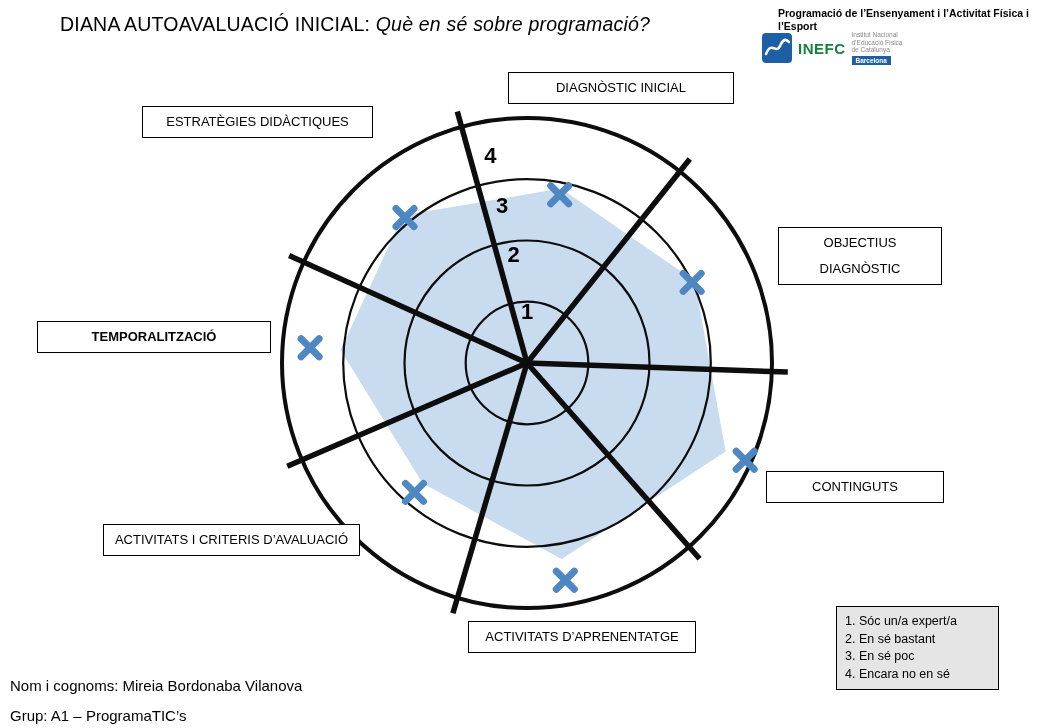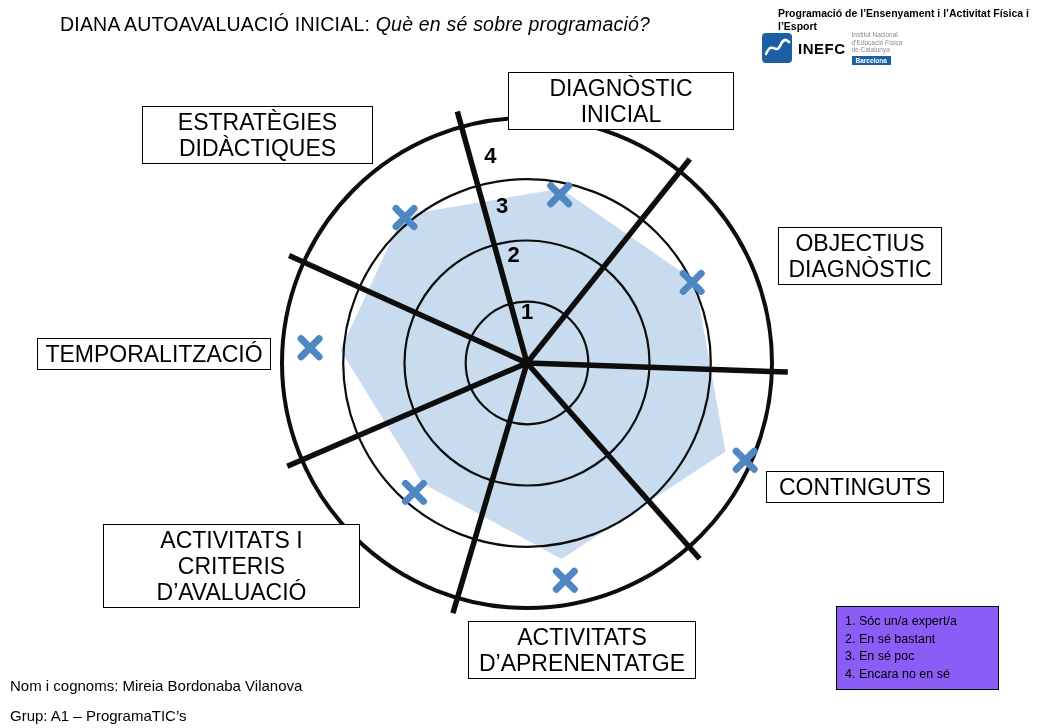--- a/index.html
+++ b/index.html
@@ -10,7 +10,7 @@
   .course{position:absolute;left:762px;top:7px;width:282px;font-size:10.5px;font-weight:bold;line-height:13px;margin-left:16px;}
   .logo-row{position:absolute;left:762px;top:31px;display:flex;align-items:center;gap:6px;}
   .logo-mark{display:block;}
-  .logo-name{font-size:15px;font-weight:bold;color:#000000;letter-spacing:.5px;}
+  .logo-name{font-size:15px;font-weight:bold;color:#15803d;letter-spacing:.5px;}
   .logo-sub{font-size:6.5px;line-height:7.5px;color:#8a8a8a;}
   .logo-city{display:inline-block;margin-top:2px;background:#1d5fa5;color:#fff;font-weight:bold;
              font-size:6.5px;padding:1px 4px;}

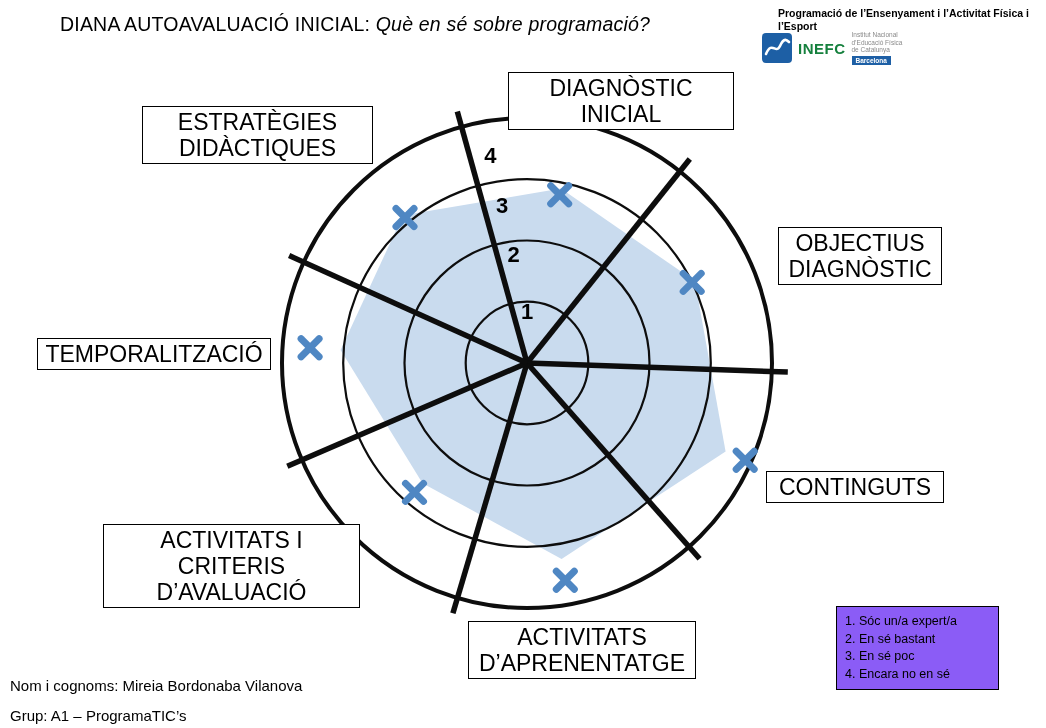--- a/index.html
+++ b/index.html
@@ -16,7 +16,7 @@
              font-size:6.5px;padding:1px 4px;}
   #radar{position:absolute;left:0;top:0;}
   .cat{position:absolute;background:#fff;border:1.5px solid #000;text-align:center;
-       font-size:23px;line-height:26px;padding:2px 6px;box-sizing:border-box;}
+       font-size:13px;line-height:26px;padding:2px 6px;box-sizing:border-box;}
   #cat-0{left:508px;top:72px;width:226px;}
   #cat-1{left:778px;top:227px;width:164px;}
   #cat-2{left:766px;top:471px;width:178px;}

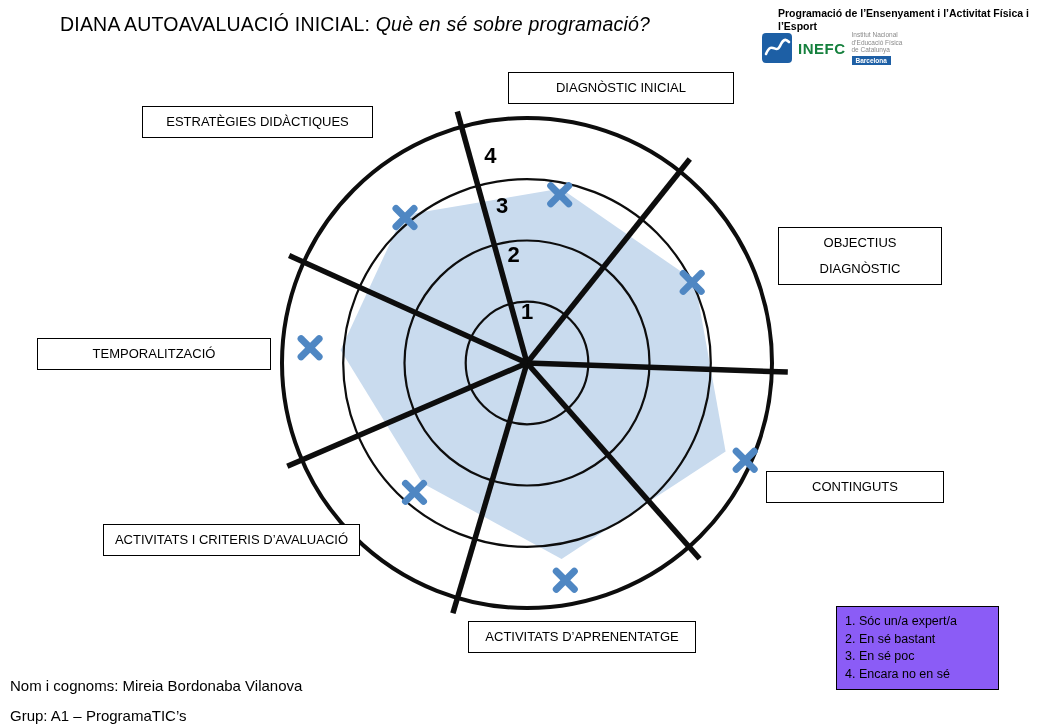--- a/index.html
+++ b/index.html
@@ -22,7 +22,7 @@
   #cat-2{left:766px;top:471px;width:178px;}
   #cat-3{left:468px;top:621px;width:228px;}
   #cat-4{left:103px;top:524px;width:257px;}
-  #cat-5{left:37px;top:338px;width:234px;}
+  #cat-5{left:37px;top:321px;width:234px;font-weight:bold;}
   #cat-6{left:142px;top:106px;width:231px;}
   .legend{position:absolute;left:836px;top:606px;width:163px;border:1px solid #000;
           background:#8b5cf6;padding:6px 8px;box-sizing:border-box;font-size:12.5px;line-height:17.5px;}

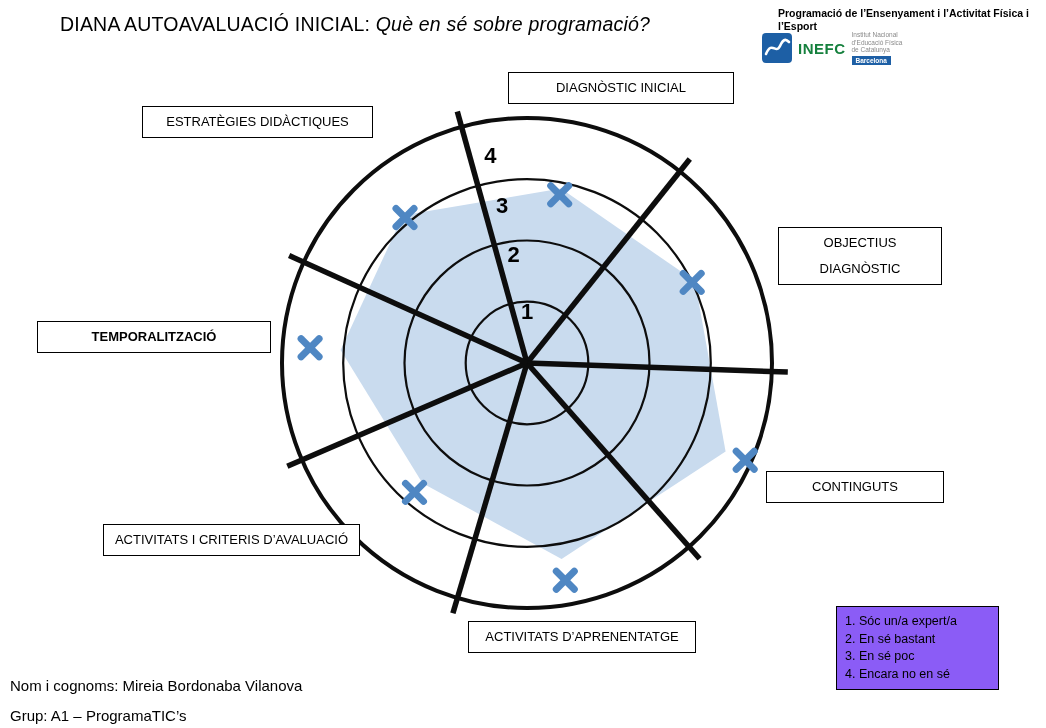--- a/index.html
+++ b/index.html
@@ -25,7 +25,7 @@
   #cat-5{left:37px;top:321px;width:234px;font-weight:bold;}
   #cat-6{left:142px;top:106px;width:231px;}
   .legend{position:absolute;left:836px;top:606px;width:163px;border:1px solid #000;
-          background:#8b5cf6;padding:6px 8px;box-sizing:border-box;font-size:12.5px;line-height:17.5px;}
+          background:#e5e5e5;padding:6px 8px;box-sizing:border-box;font-size:12.5px;line-height:17.5px;}
   .footer-name{position:absolute;left:10px;top:677px;font-size:15px;}
   .footer-group{position:absolute;left:10px;top:707px;font-size:15px;}
 </style>

